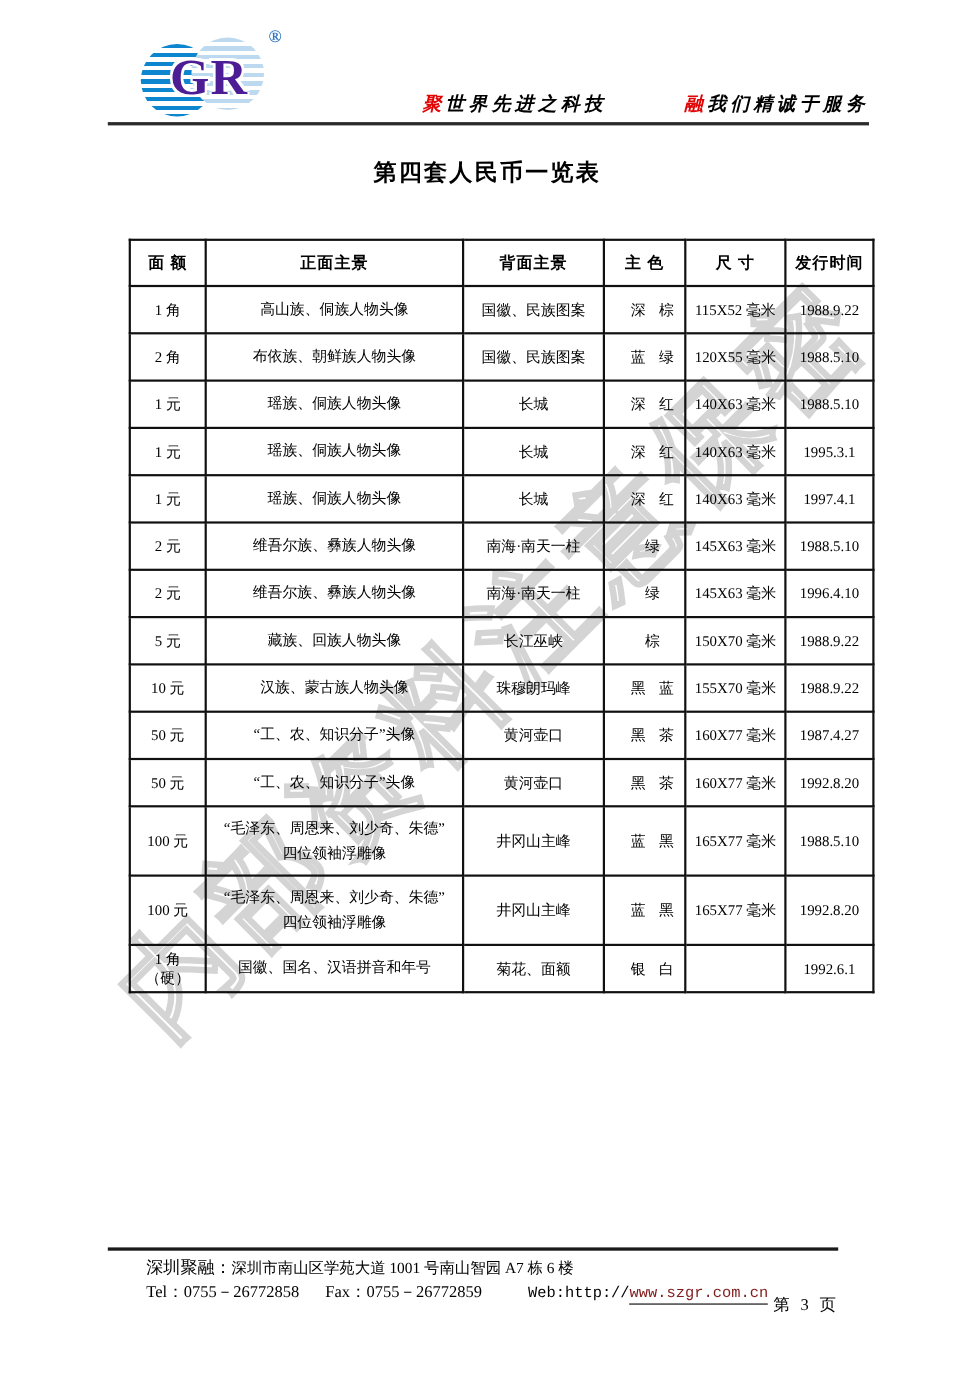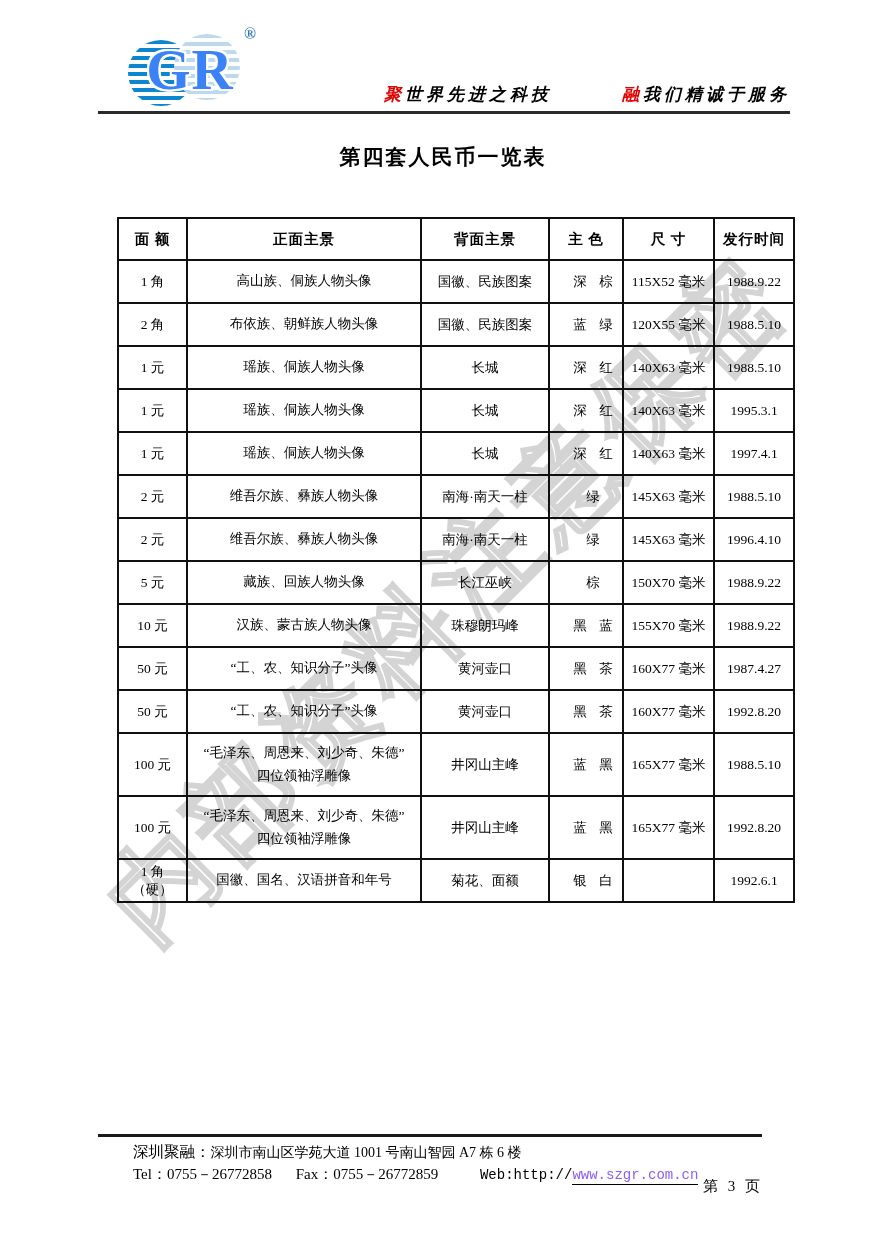--- a/index.html
+++ b/index.html
@@ -20,7 +20,7 @@
     background:repeating-linear-gradient(180deg,#bcd9ef 0 4px,#ffffff 4px 8px); }
   .logo-text {
     position:absolute; left:7px; top:0; width:110px; text-align:center;
-    font-weight:bold; font-size:57px; line-height:72px; color:#3b82f6; letter-spacing:1px;
+    font-weight:bold; font-size:46px; line-height:72px; color:#4c1d95; letter-spacing:1px;
     text-shadow:-2px -2px 0 #fff,2px -2px 0 #fff,-2px 2px 0 #fff,2px 2px 0 #fff,
                  0 -2px 0 #fff,0 2px 0 #fff,-2px 0 0 #fff,2px 0 0 #fff;
   }

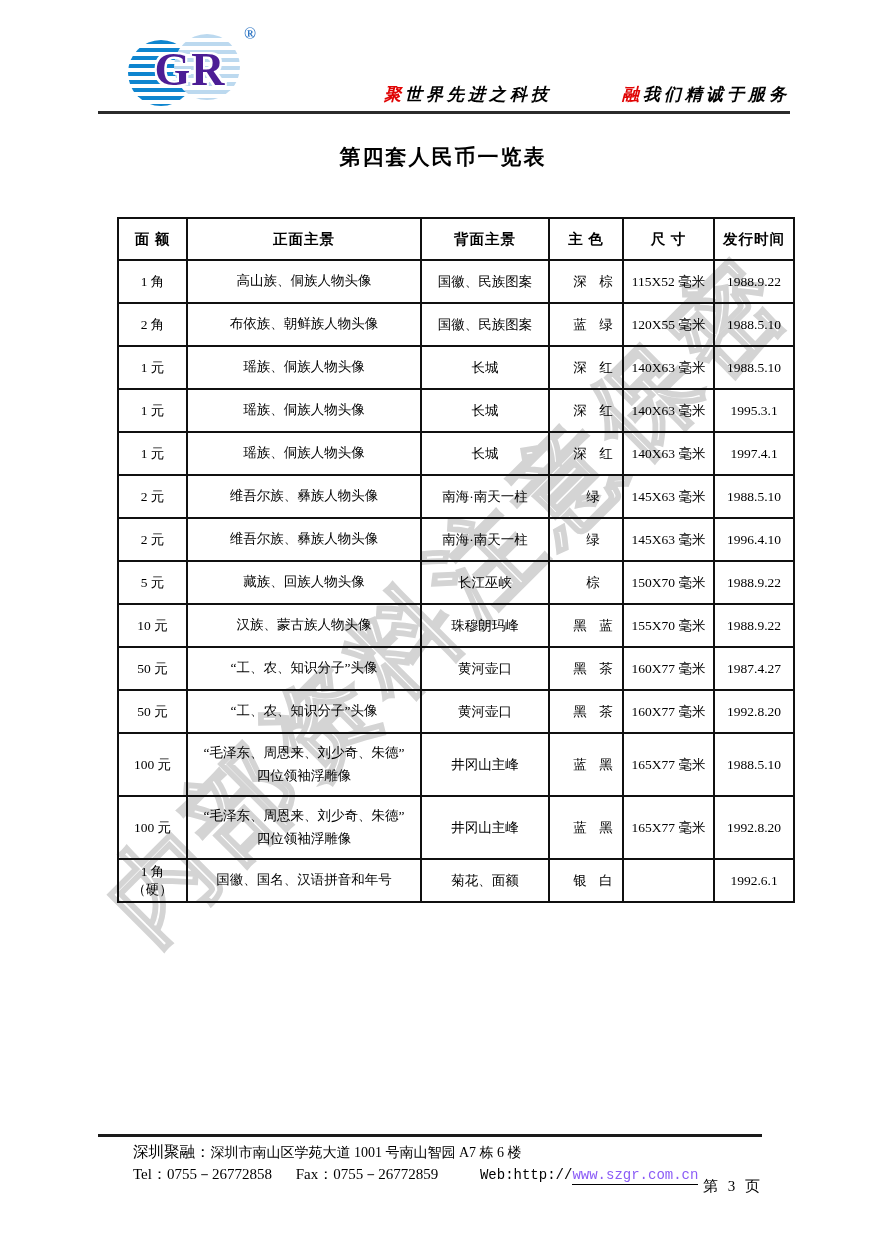--- a/index.html
+++ b/index.html
@@ -71,7 +71,7 @@
   .contact .seg { display:inline-block; }
   .contact .fax { margin-left:20px; }
   .contact .web { margin-left:38px; font-family:"Liberation Mono","DejaVu Sans Mono",monospace; font-size:14px; }
-  .contact .url { text-decoration:none; color:#8b5cf6; border-bottom:1.5px solid #000; padding-bottom:1px;text-align:center; }
+  .contact .url { text-decoration:none; color:#7f1d1d; border-bottom:1.5px solid #000; padding-bottom:1px;text-align:center; }
   .pagenum { position:absolute; left:703px; top:1177px; font-size:15px; letter-spacing:3px; white-space:nowrap; }
 </style>
 </head>

